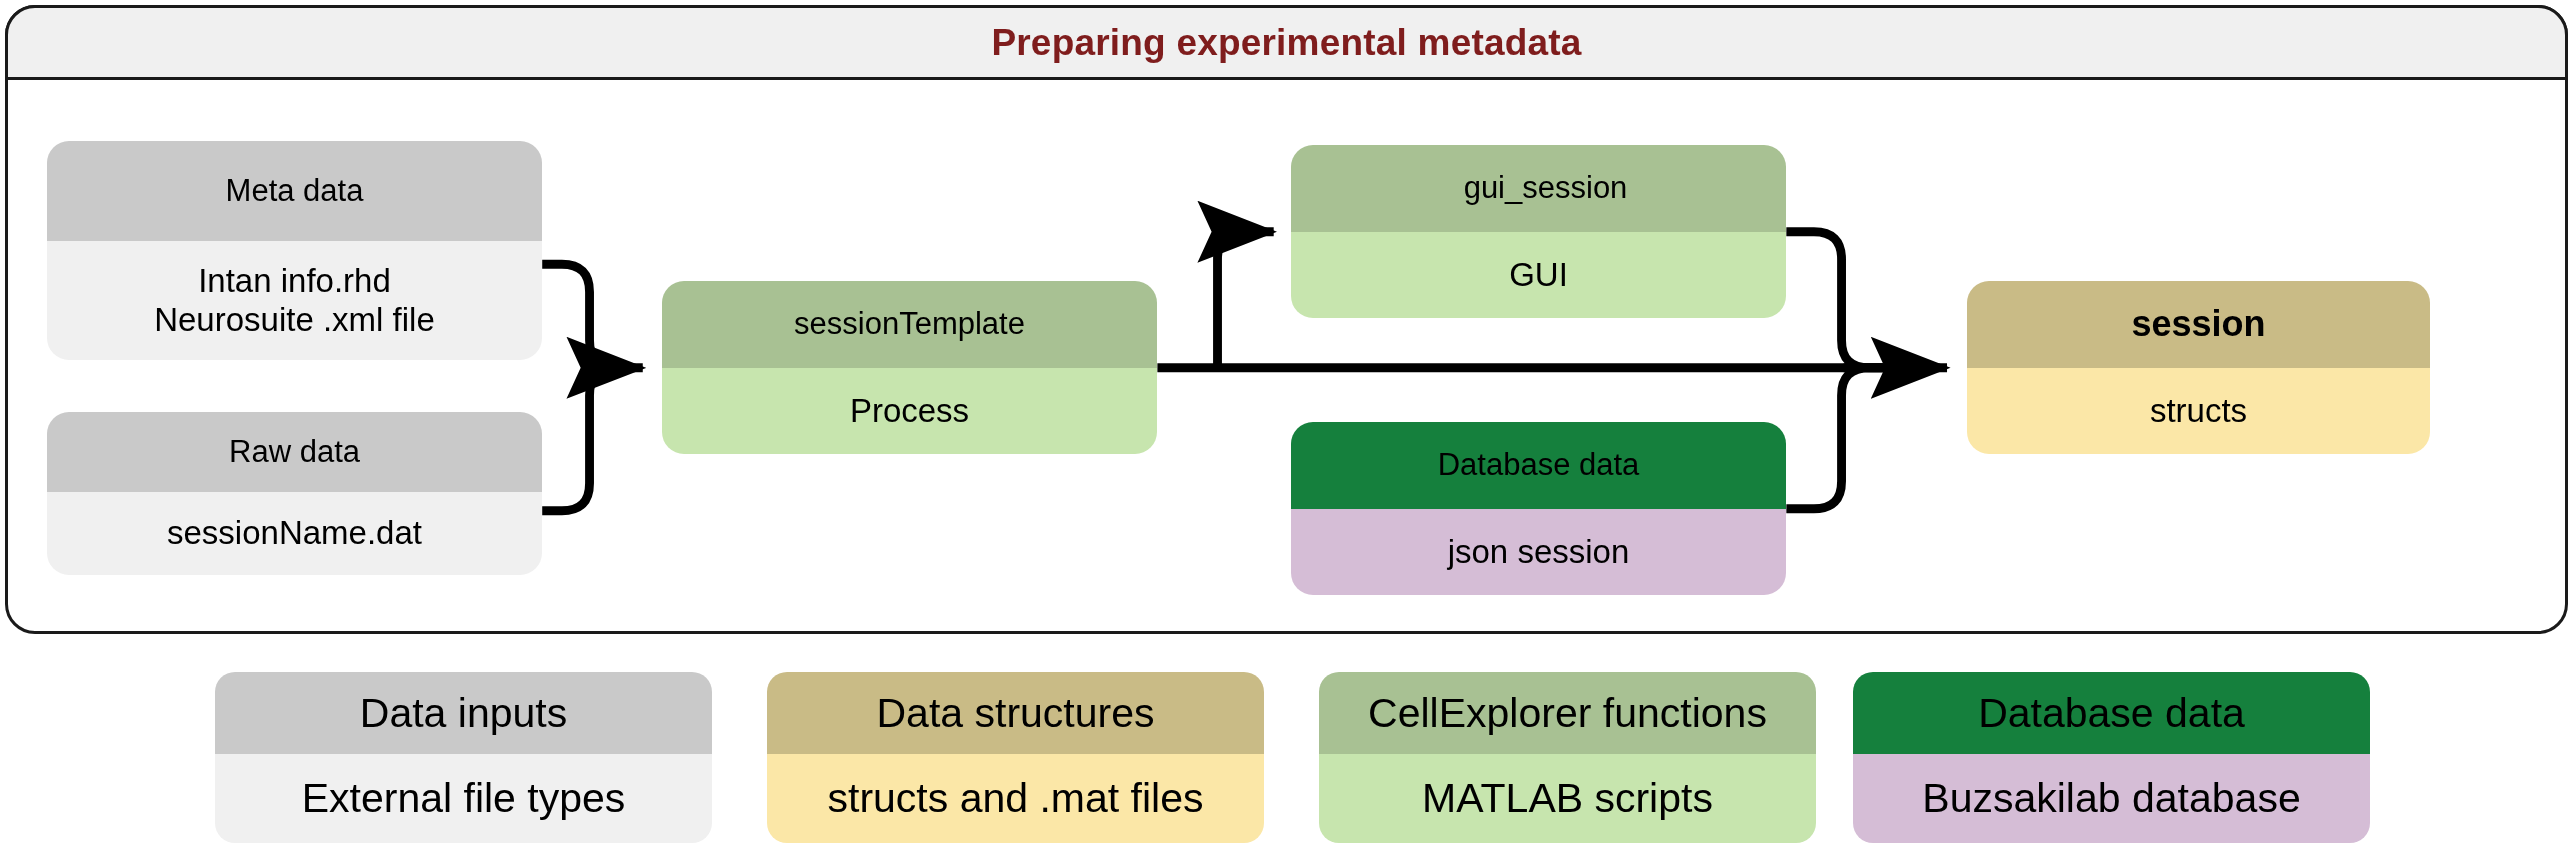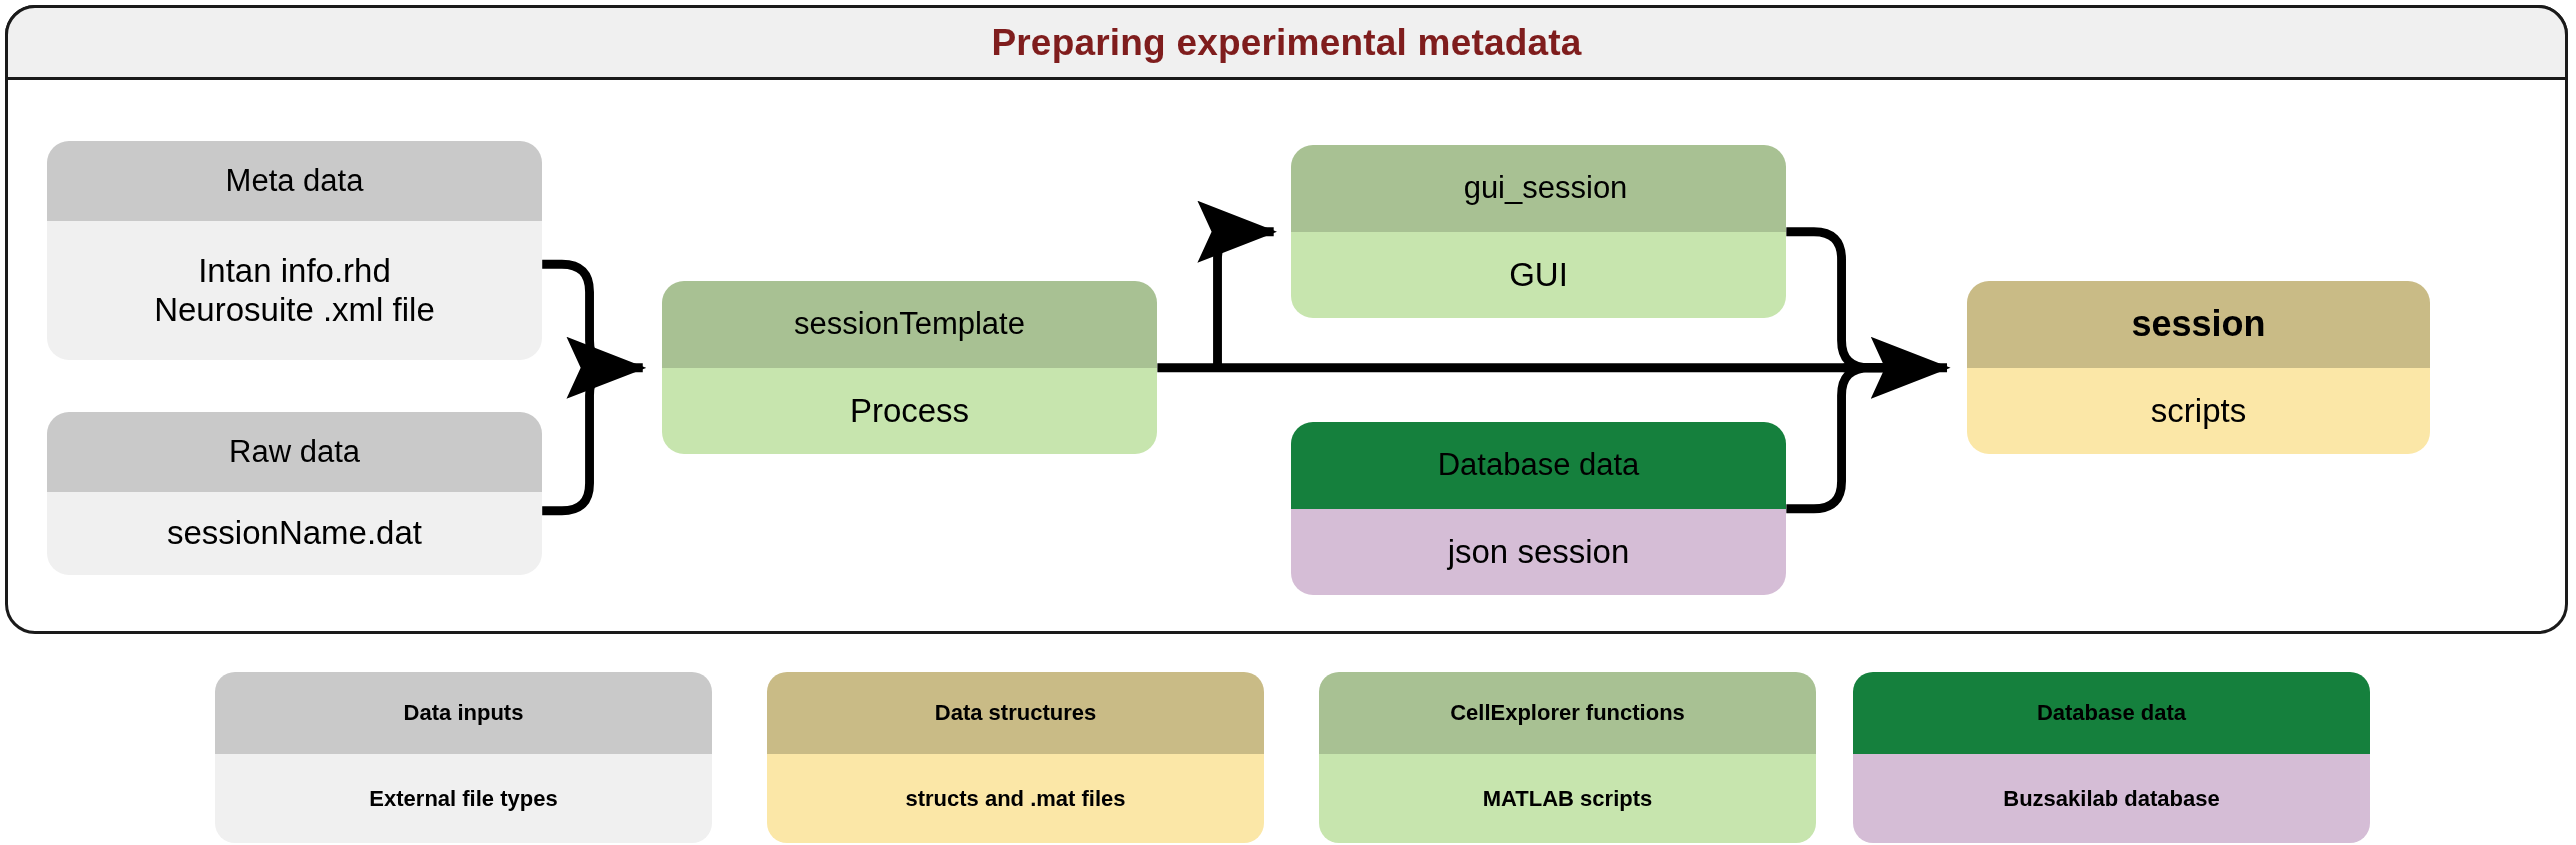--- a/index.html
+++ b/index.html
@@ -90,7 +90,7 @@
 
   
   #node-metadata      { left: 47px;   top: 141px; width: 495px; height: 219px; }
-  #node-metadata .n-head { height: 80px; }
+  #node-metadata .n-head { height: 100px; }
   #node-metadata .n-body { flex: 1; }
 
   #node-rawdata       { left: 47px;   top: 412px; width: 495px; height: 163px; }

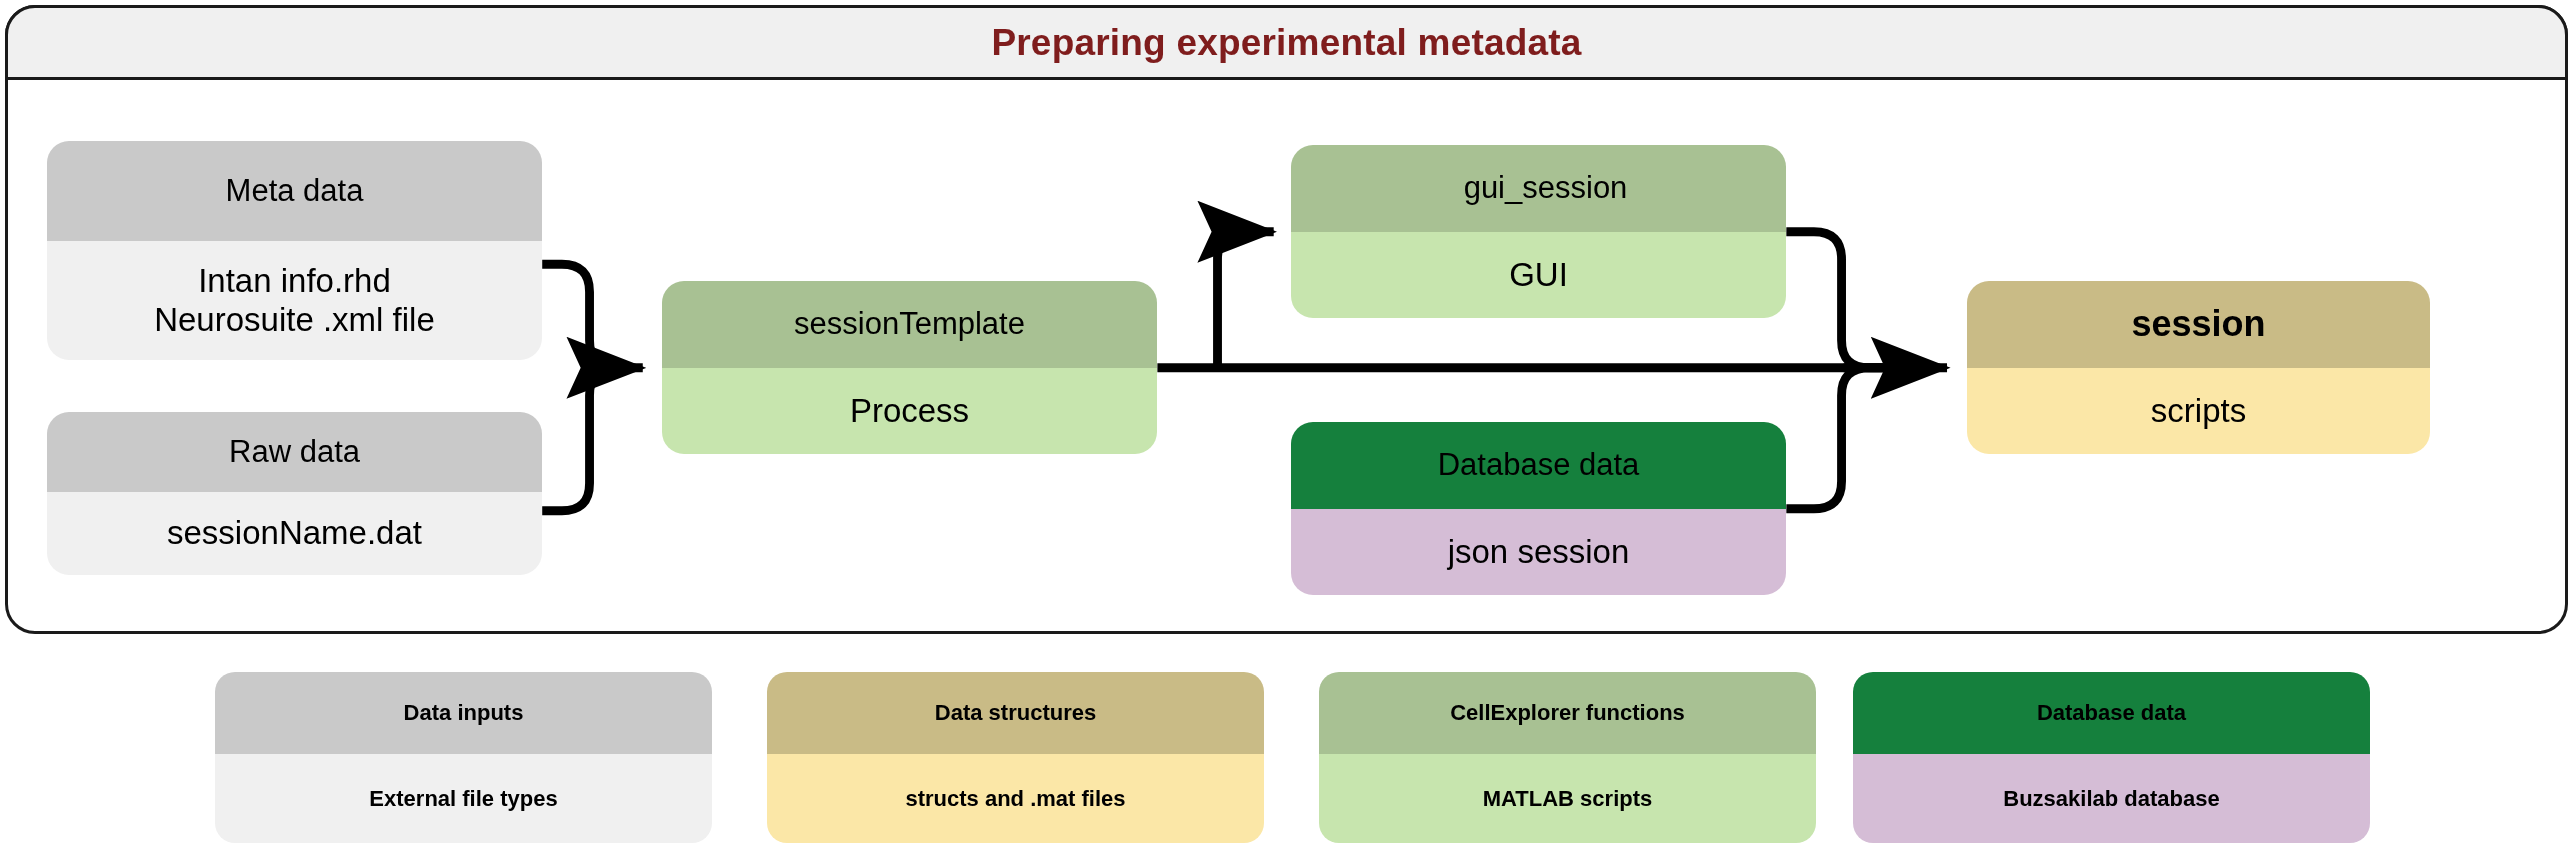--- a/index.html
+++ b/index.html
@@ -216,7 +216,7 @@
 
   <div class="node pal-gold" id="node-session">
     <div class="n-head">session</div>
-    <div class="n-body">scripts</div>
+    <div class="n-body">structs</div>
   </div>
 
   <div id="legend">

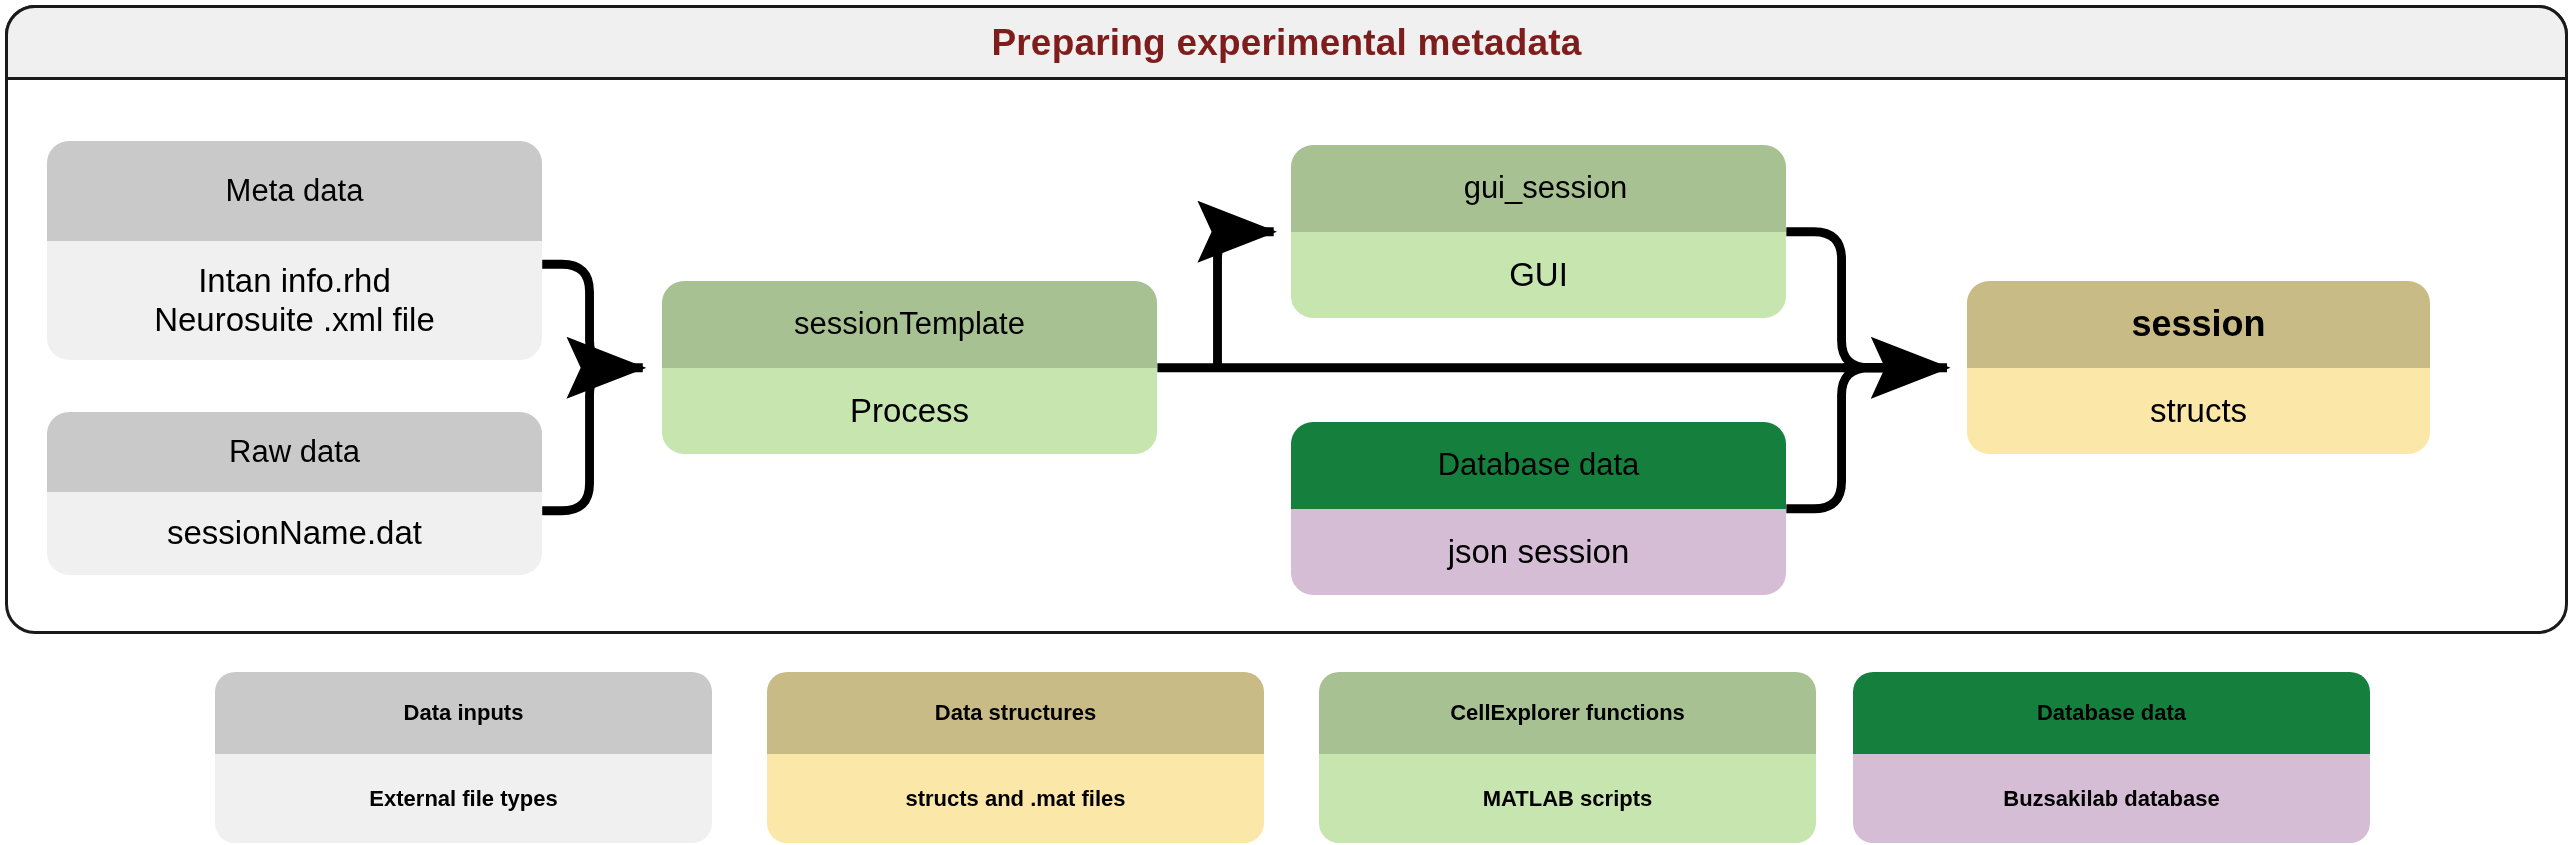--- a/index.html
+++ b/index.html
@@ -138,10 +138,9 @@
     justify-content: center;
     text-align: center;
     color: #000;
-    font-size: 22px;
+    font-size: 41px;
     box-sizing: border-box;
     padding: 0 8px;
-    font-weight: bold;
   }
   .legend-node .n-head { height: 82px; }
   .legend-node .n-body { flex: 1; }

